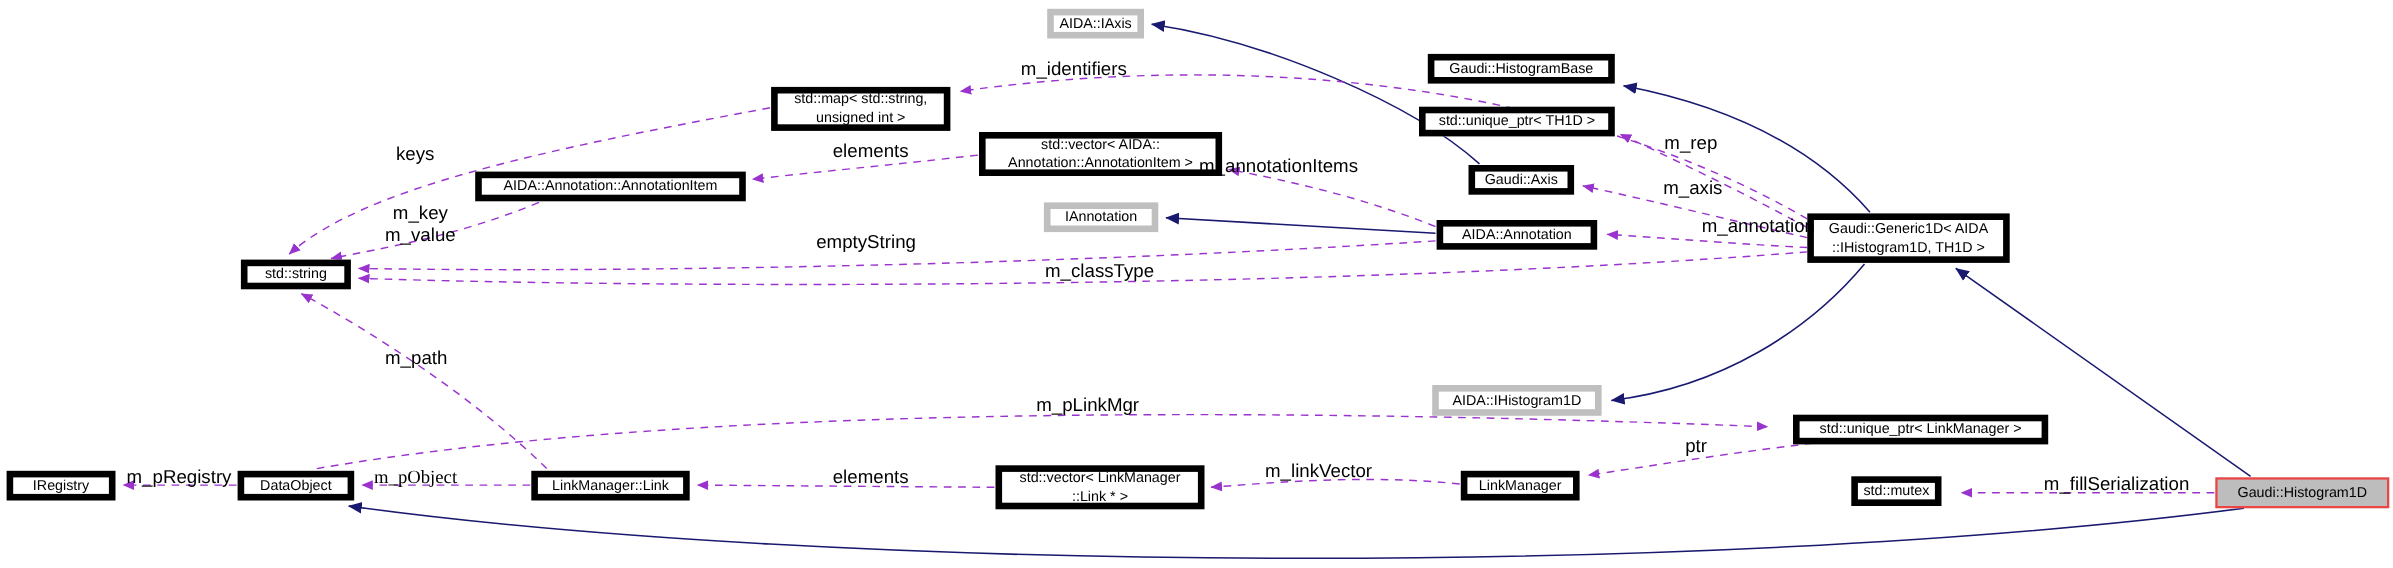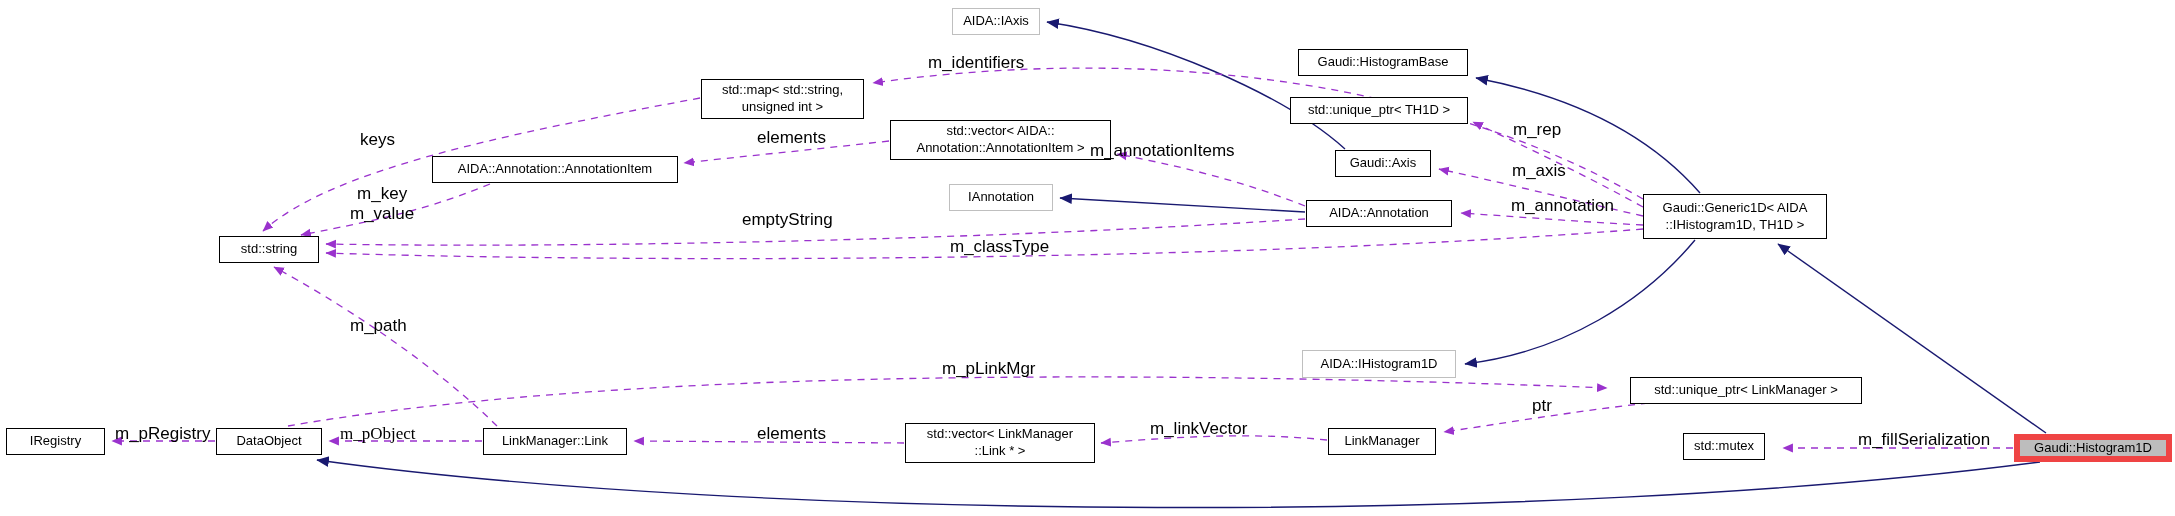--- a/index.html
+++ b/index.html
@@ -16,7 +16,7 @@
     display:flex;align-items:center;justify-content:center;
     box-sizing:border-box;
     background:#ffffff;
-    border:1px solid #000000;
+    border:6px solid #000000;
     color:#000000;
     font-size:13px;line-height:1.3;
     text-align:center;

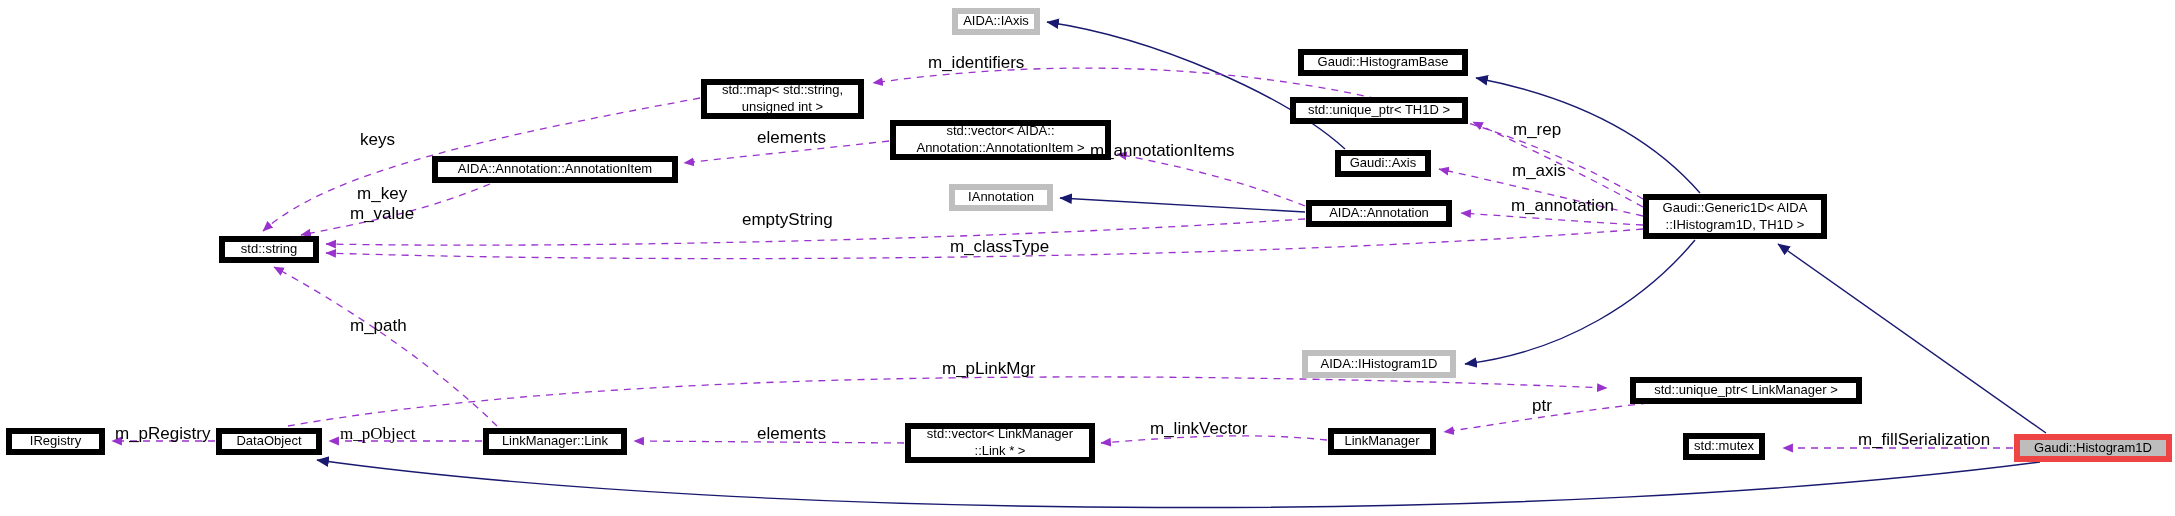--- a/index.html
+++ b/index.html
@@ -113,7 +113,7 @@
   <span class="elabel" style="left:950px;top:237px;">m_classType</span>
   <span class="elabel" style="left:1513px;top:120px;">m_rep</span>
   <span class="elabel" style="left:1512px;top:161px;">m_axis</span>
-  <span class="elabel" style="left:1511px;top:196px;">m_annotation</span>
+  <span class="elabel" style="left:1547px;top:196px;">m_annotation</span>
   <span class="elabel" style="left:350px;top:316px;">m_path</span>
   <span class="elabel" style="left:942px;top:359px;">m_pLinkMgr</span>
   <span class="elabel" style="left:115px;top:424px;">m_pRegistry</span>

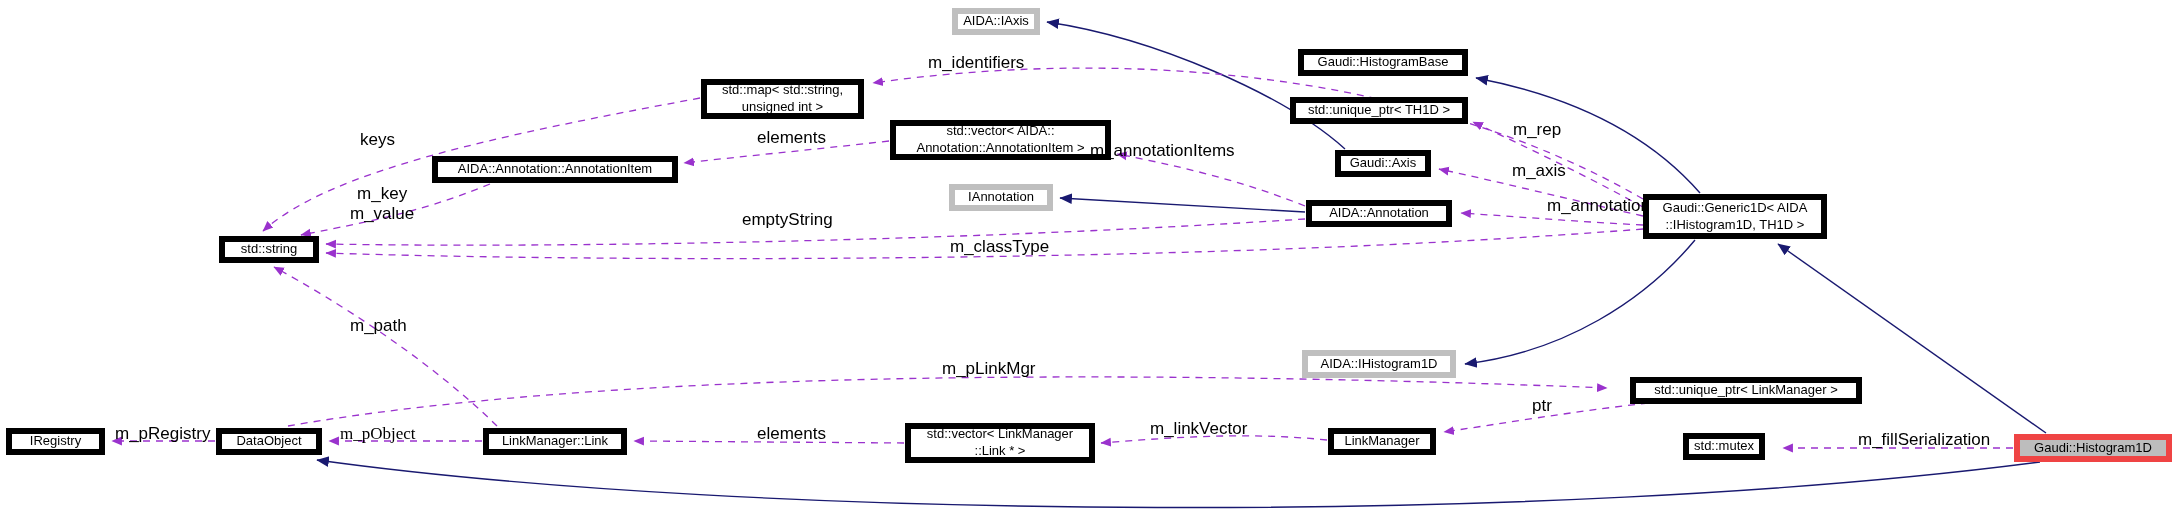--- a/index.html
+++ b/index.html
@@ -24,7 +24,7 @@
     z-index:2;
   }
   .node.external{border-color:#bfbfbf;}
-  .node.focal{background:#bdbdbd;border:6px solid #ef4444;font-weight:normal;}
+  .node.focal{background:#bdbdbd;border:2px solid #ef4444;font-weight:normal;}
   .elabel{
     position:absolute;
     font-size:17px;color:#000000;

